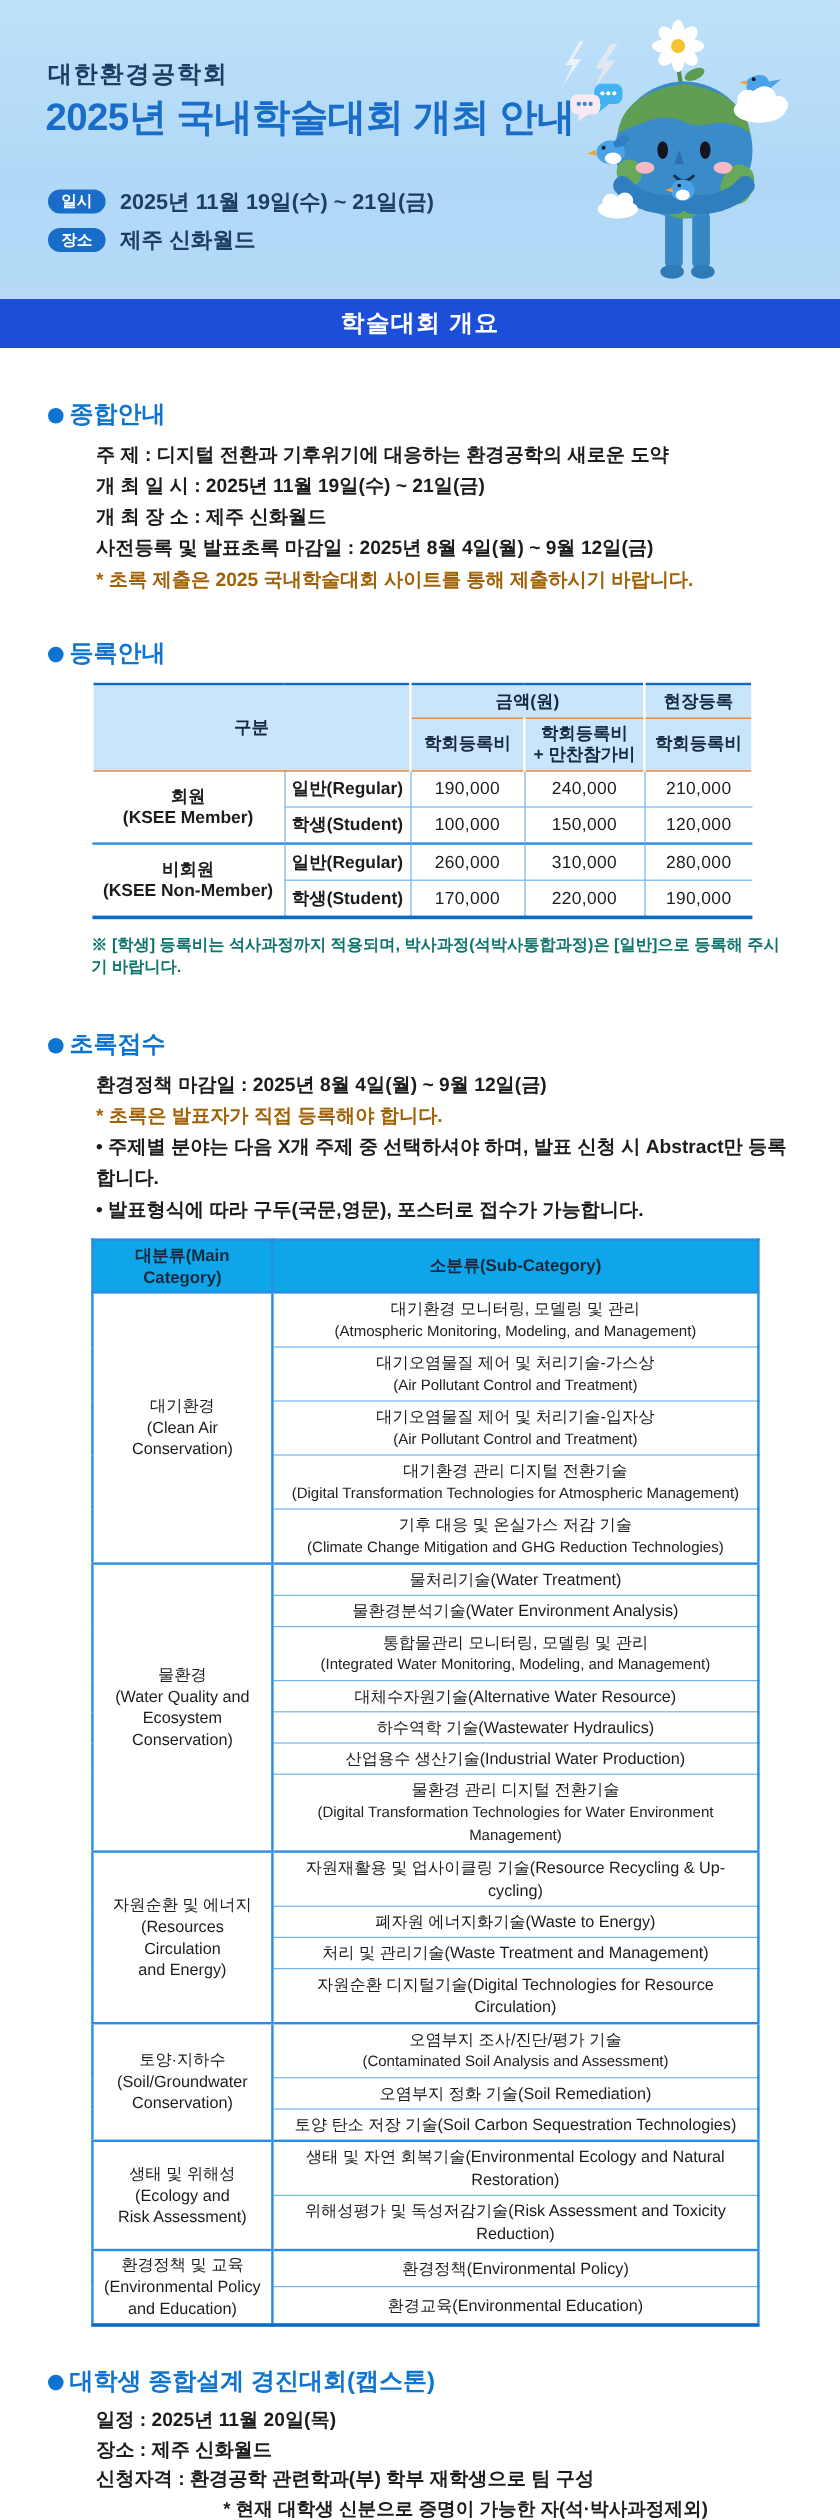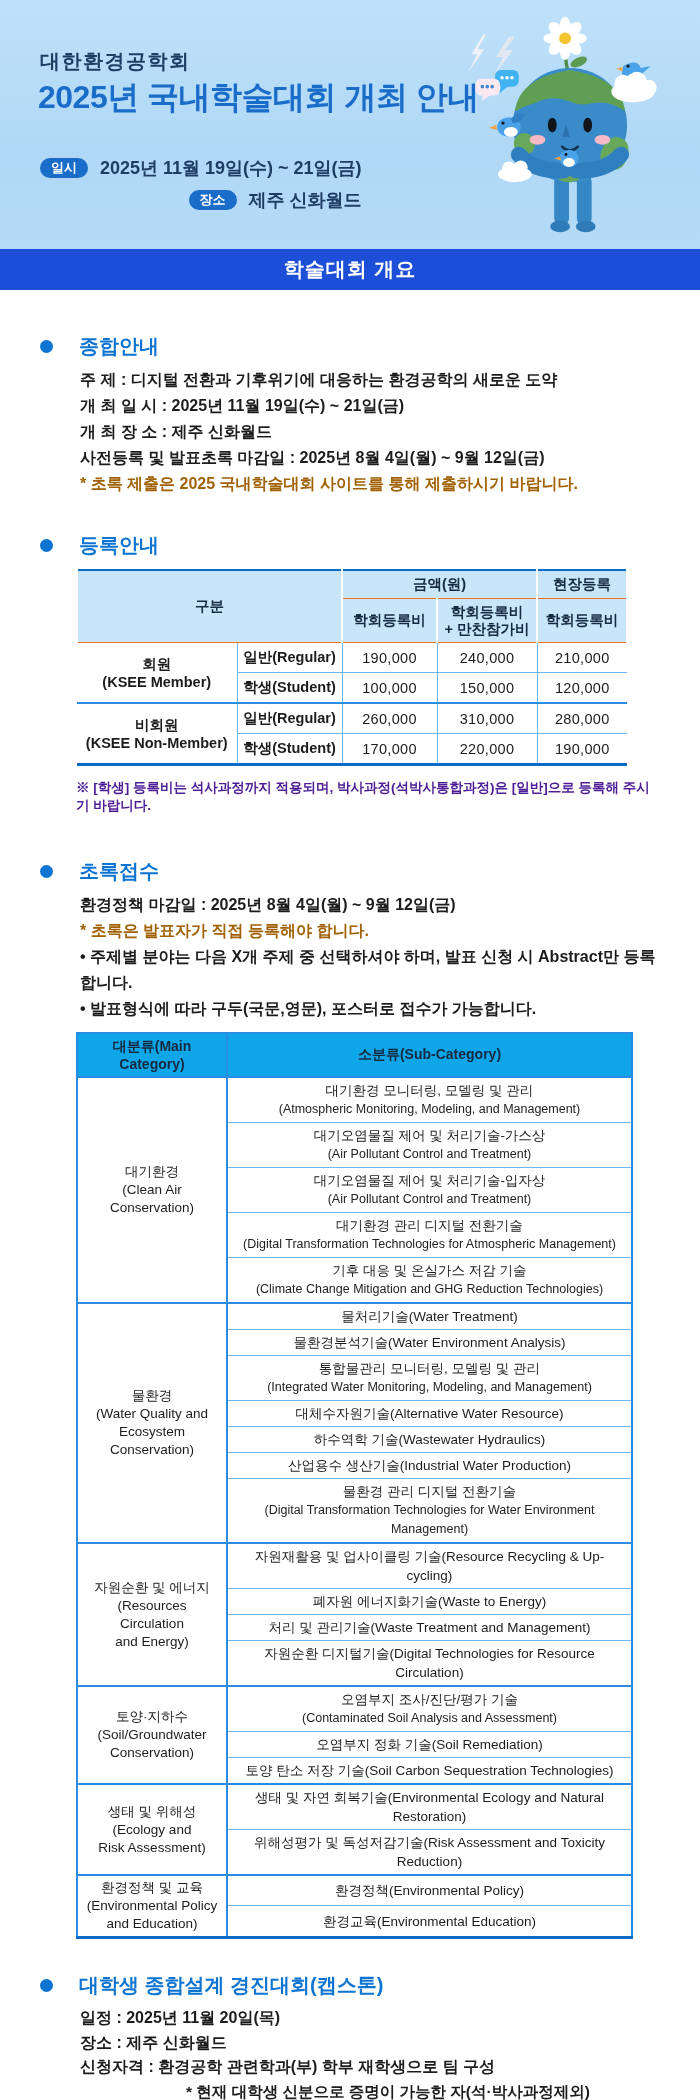--- a/index.html
+++ b/index.html
@@ -12,7 +12,7 @@
   .header { position:relative; height:249px; background:linear-gradient(180deg,#bfe1fa 0%,#b0d8f6 60%,#b4daf7 100%); }
   .society { position:absolute; left:40px; top:48px; font-size:20px; font-weight:700; color:#1e3d63; letter-spacing:1.5px; }
   .main-title { position:absolute; left:38px; top:76px; font-size:32px; font-weight:800; color:#1a6cc9; letter-spacing:-0.5px; }
-  .badges { position:absolute; left:40px; top:156px; display:flex; flex-direction:column; gap:8px;align-items:flex-end; }
+  .badges { position:absolute; left:40px; top:156px; display:flex; flex-direction:column; gap:8px; }
   .badge-row { display:flex; align-items:center; gap:12px; }
   .badge-pill { background:#1a6cc9; color:#fff; font-size:13px; font-weight:700; padding:3px 11px 4px; border-radius:13px; line-height:1; }
   .badge-value { font-size:18px; font-weight:700; color:#1e3d63; }

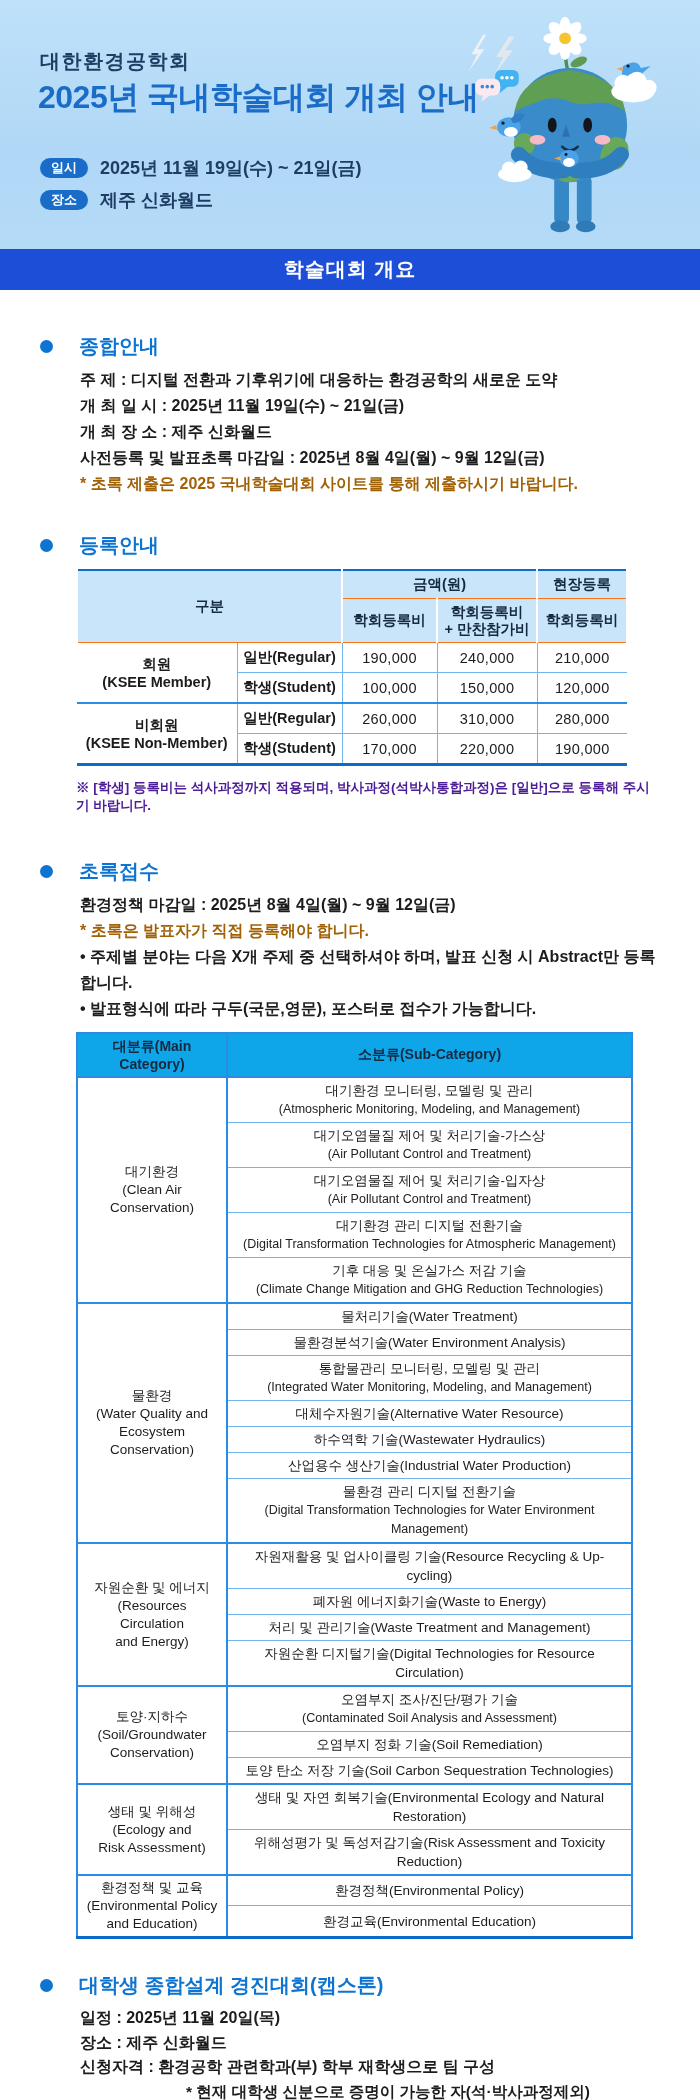--- a/index.html
+++ b/index.html
@@ -22,7 +22,7 @@
   .banner-title { color:#ffffff; font-size:20px; font-weight:800; letter-spacing:1px; }
   
   .content { padding:0 40px 0 40px; }
-  .section-heading { display:flex; align-items:center; gap:26px; font-size:20px; font-weight:800; color:#0e74d1; line-height:24px; }
+  .section-heading { display:flex; align-items:center; gap:5px; font-size:20px; font-weight:800; color:#0e74d1; line-height:24px; }
   .bullet { width:13px; height:13px; border-radius:50%; background:#0e74d1; flex:0 0 13px; }
   .sec1 .section-heading { margin-top:44px; }
   .body-block { margin:9px 0 0 40px; }

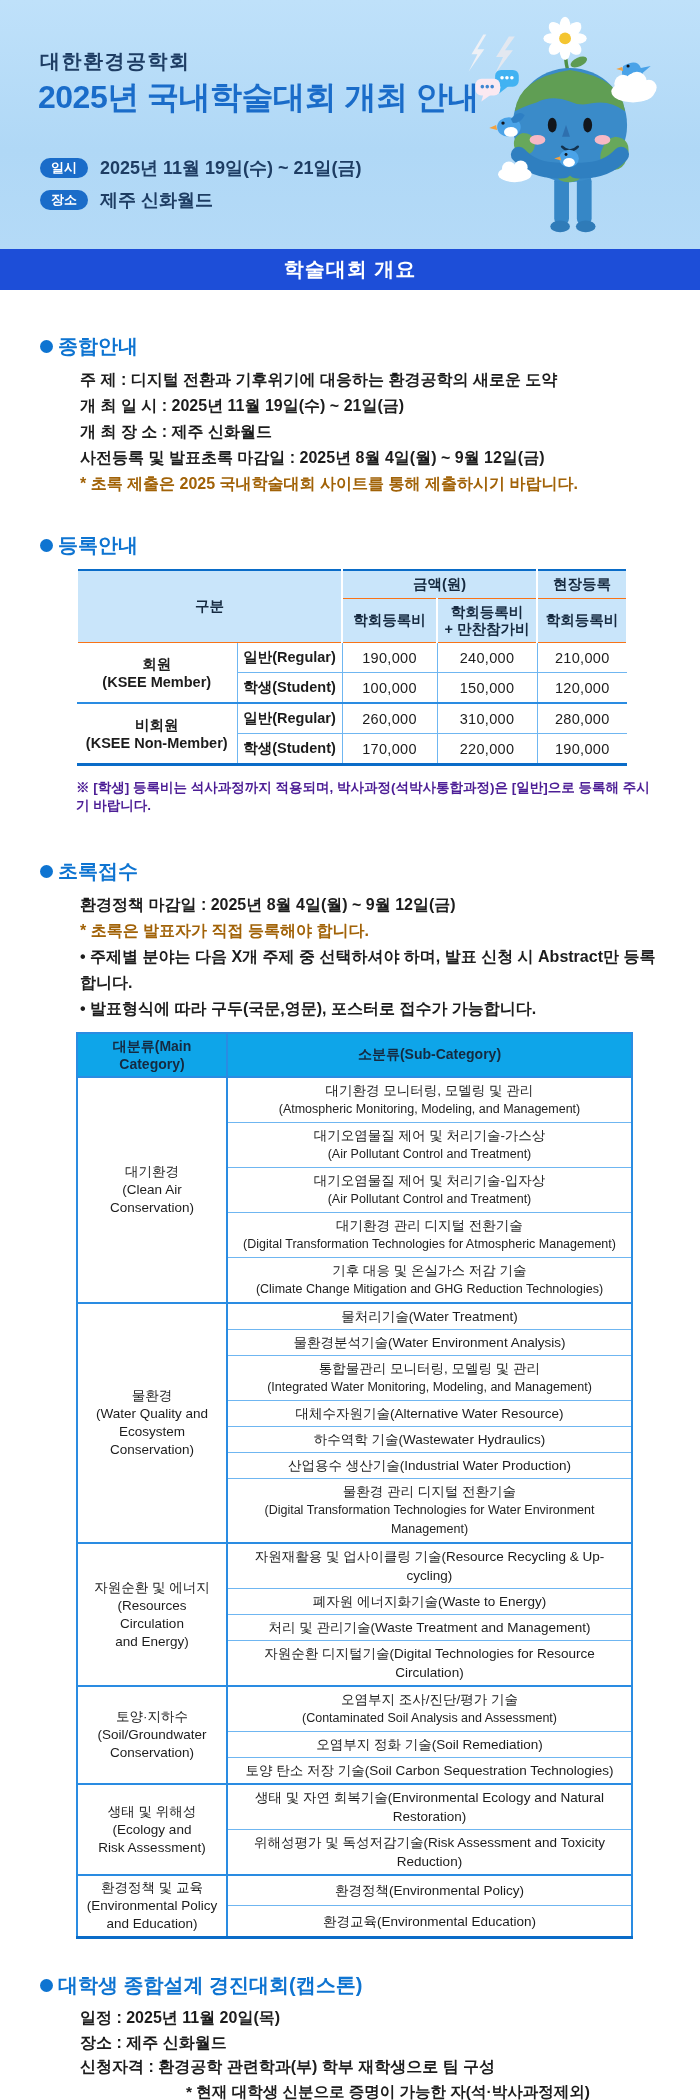--- a/index.html
+++ b/index.html
@@ -45,7 +45,7 @@
   .reg-table tr.group-start td { border-top:2px solid #2a8ce2; }
   .reg-table td:first-child, .reg-table td.no-left { border-left:none;margin-top:28px; }
   .reg-table td:last-child { border-right:none; }
-  .reg-note { margin:13px 0 0 36px; font-size:13.5px; font-weight:700; color:#4c1d95; }
+  .reg-note { margin:13px 0 0 36px; font-size:13.5px; font-weight:700; color:#0f766e; }
   .sec3 .section-heading { margin-top:44px; }
   
   .cat-table { border-collapse:collapse; margin:10px 0 0 36px; width:555px; table-layout:fixed;

